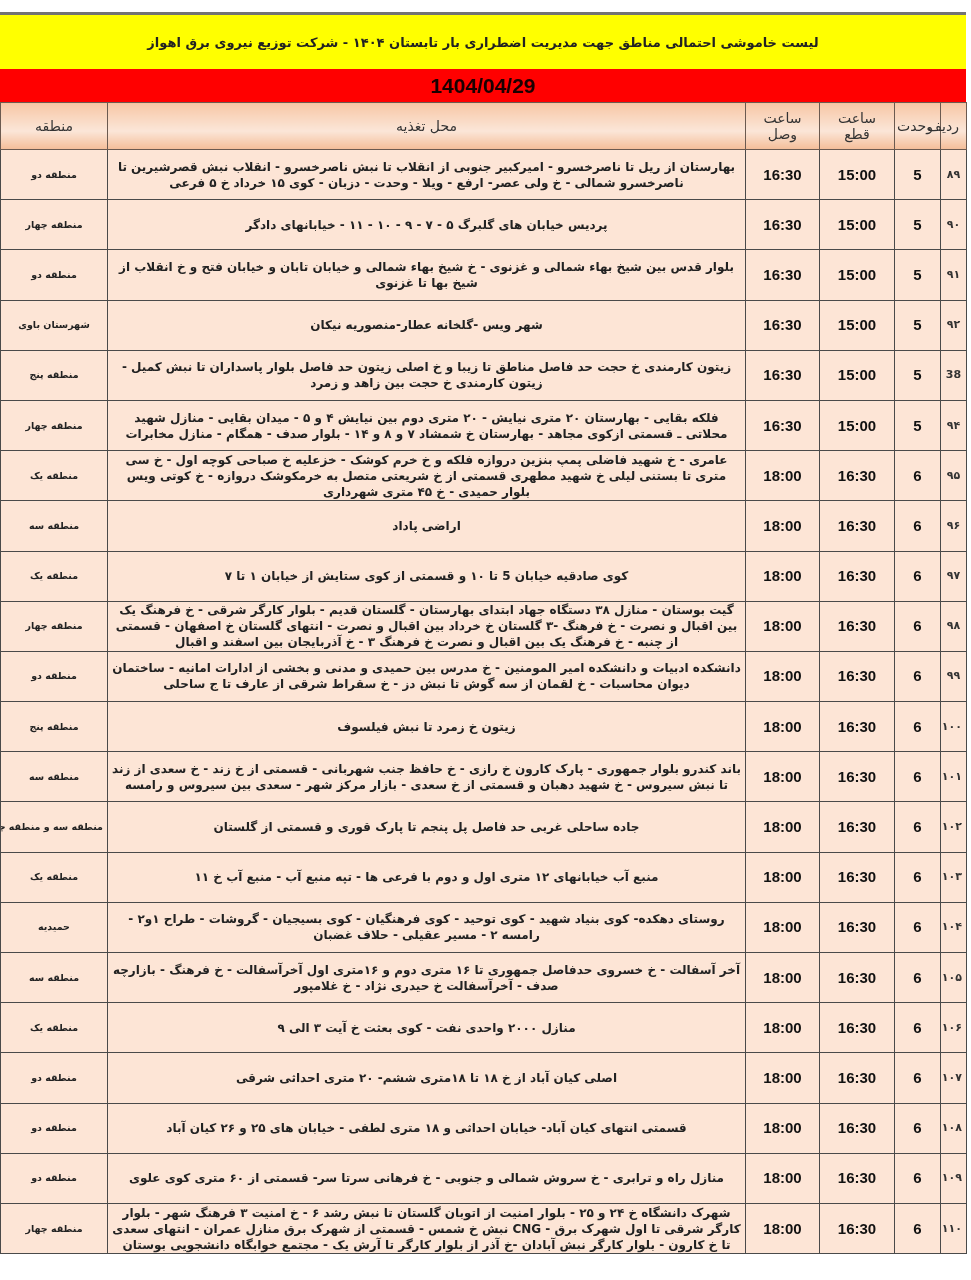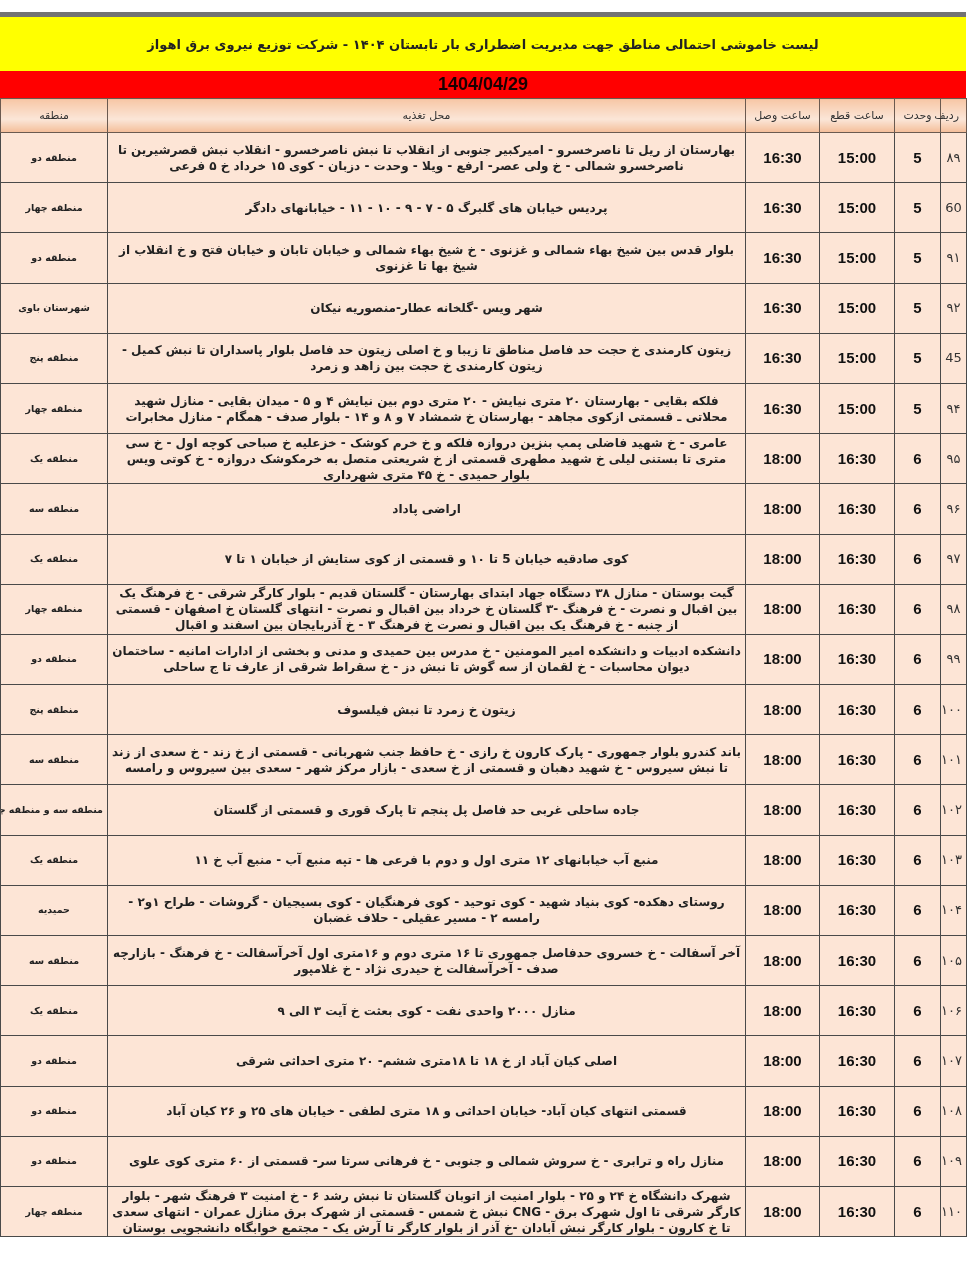--- a/index.html
+++ b/index.html
@@ -6,7 +6,7 @@
     body { width: 971px; height: 1280px; overflow: hidden; font-family: "DejaVu Sans", sans-serif; position: relative; }
     .sheet { position: absolute; left: 0; top: 12px; width: 966px; }
     .title-bar {
-      height: 54px; background: #ffff00; border-top: 5px solid #737373;
+      height: 54px; background: #ffff00; border-top: 3px solid #737373;
       display: flex; align-items: center; justify-content: center;
       font-size: 13px; font-weight: bold; color: #222; direction: rtl;
     }

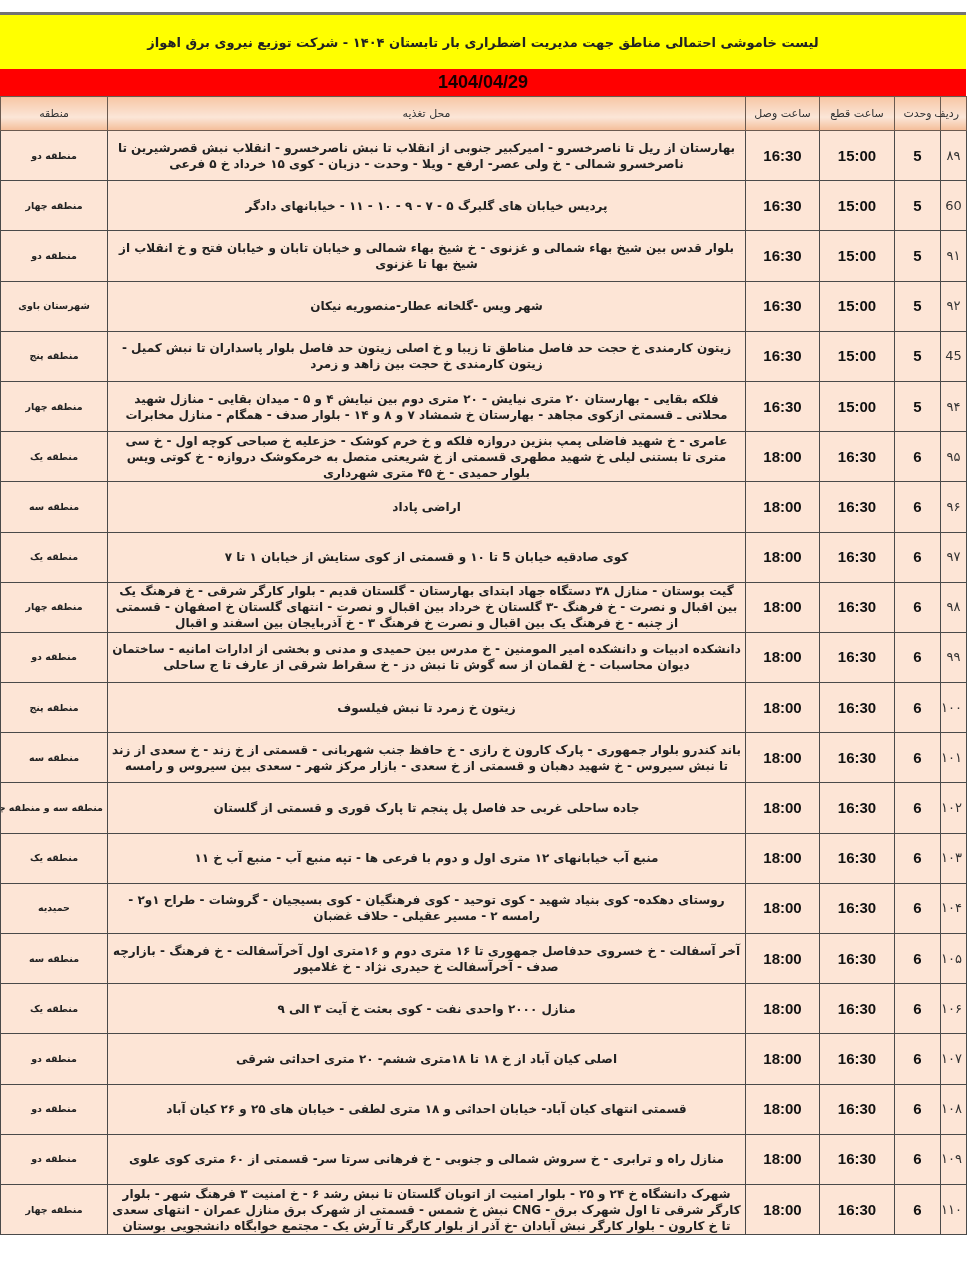--- a/index.html
+++ b/index.html
@@ -11,8 +11,8 @@
       font-size: 13px; font-weight: bold; color: #222; direction: rtl;
     }
     .date-bar {
-      height: 27px; background: #ff0000; display: flex; align-items: center; justify-content: center;
-      font-family: "Liberation Sans", sans-serif; font-weight: bold; font-size: 18px; color: #1a0000;
+      height: 33px; background: #ff0000; display: flex; align-items: center; justify-content: center;
+      font-family: "Liberation Sans", sans-serif; font-weight: bold; font-size: 21px; color: #1a0000;
     }
     table { border-collapse: collapse; width: 966px; table-layout: fixed; direction: rtl; }
     th {

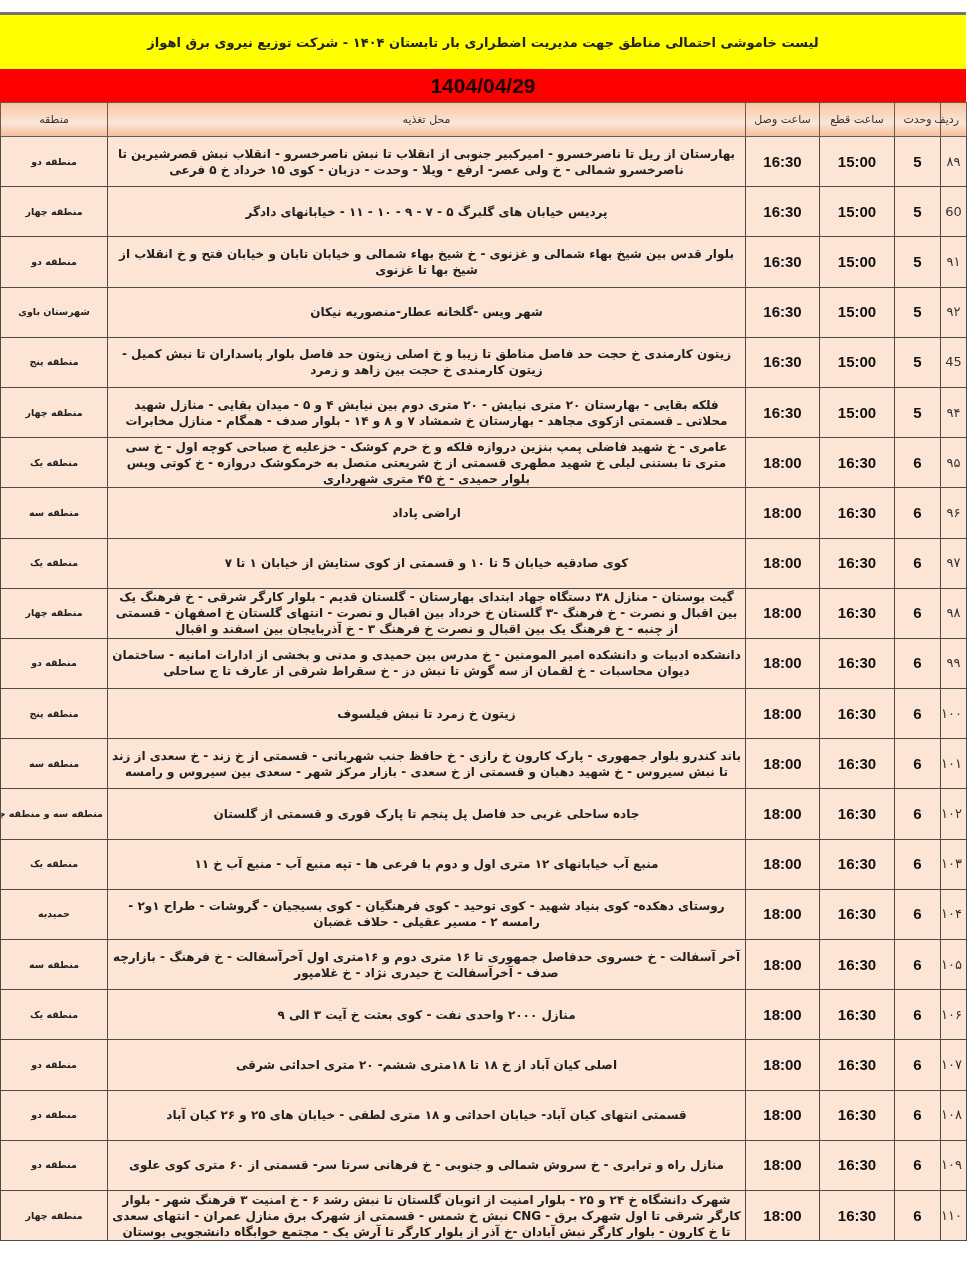--- a/index.html
+++ b/index.html
@@ -16,7 +16,7 @@
     }
     table { border-collapse: collapse; width: 966px; table-layout: fixed; direction: rtl; }
     th {
-      height: 19px; font-size: 11px; font-weight: normal; color: #333;
+      height: 19px; font-size: 14px; font-weight: normal; color: #333;
       background: linear-gradient(to bottom, #f7c7a6, #fbe6d8 60%, #f4bd98);
       border: 1px solid #6b5a50; padding: 7px;
     }

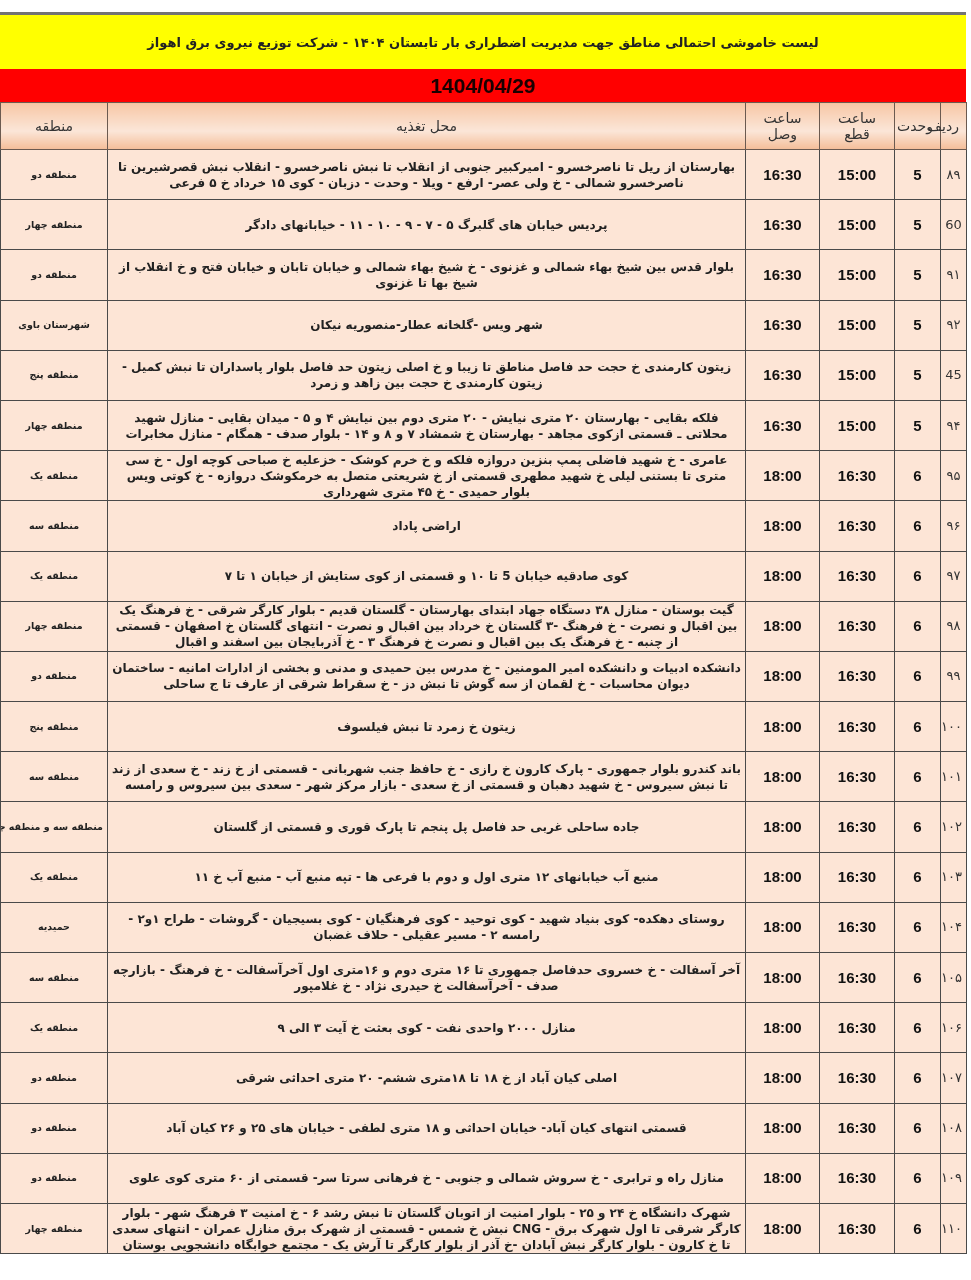--- a/index.html
+++ b/index.html
@@ -24,7 +24,7 @@
       background: #fde5d6; border: 1.5px solid #4a4a4a; text-align: center; padding: 0 4px;
       height: 49.2px; font-size: 8.5px; font-weight: bold; color: #222; line-height: 16px;
     }
-    td.num { font-size: 13px; font-weight: normal; color: #333; }
+    td.num { font-size: 11px; font-weight: bold; color: #333; }
     td.block, td.time { font-family: "Liberation Sans", sans-serif; font-size: 15px; font-weight: bold; color: #111; }
     td.region { font-size: 9.5px; white-space: nowrap; overflow: hidden; }
     td.loc { font-size: 12px; }

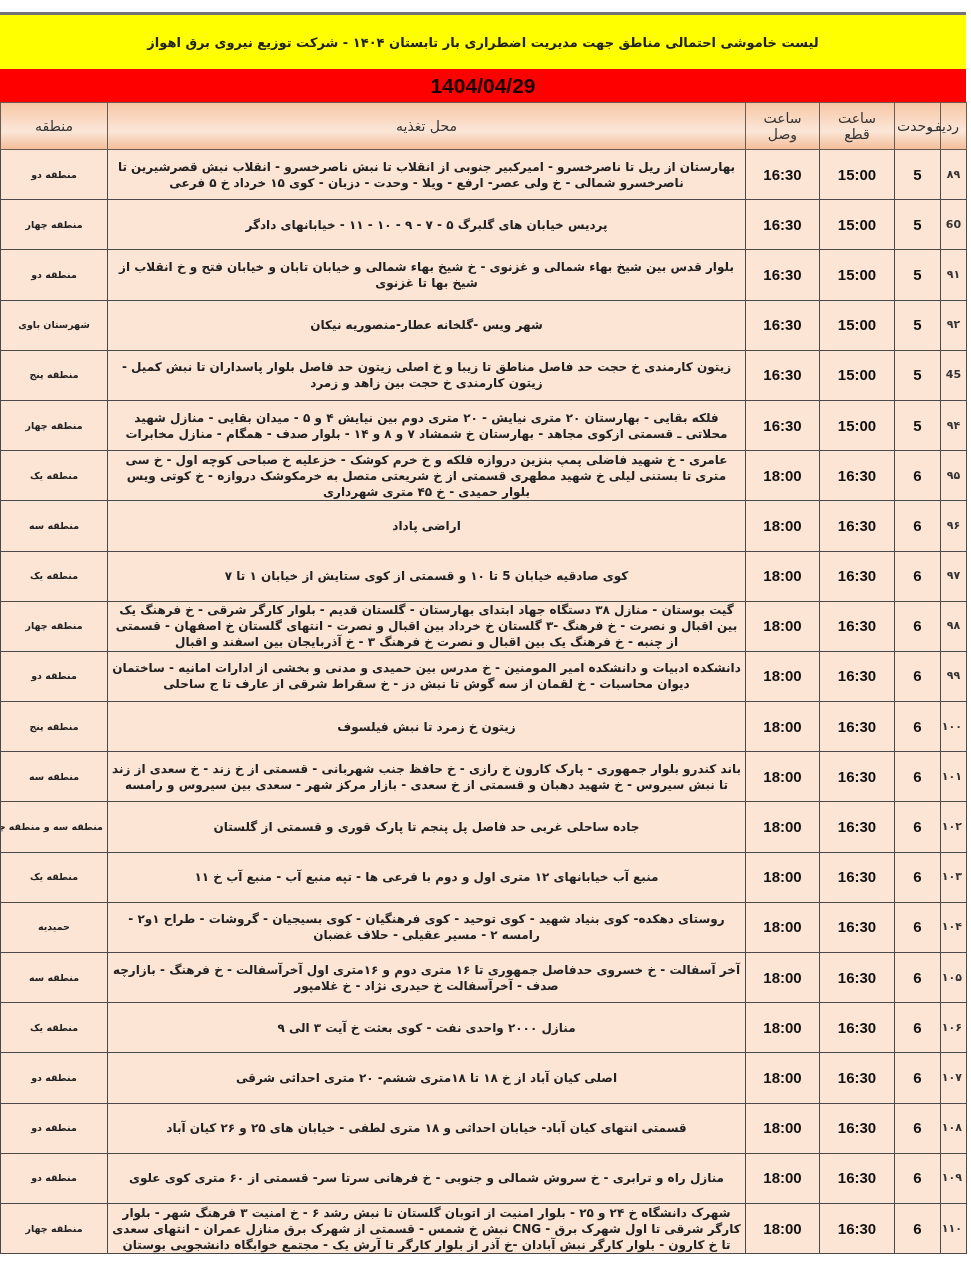--- a/index.html
+++ b/index.html
@@ -64,7 +64,7 @@
           <td class="region">منطقه دو</td>
         </tr>
         <tr>
-          <td class="num">60</td>
+          <td class="num">۹۰</td>
           <td class="block">5</td>
           <td class="time">15:00</td>
           <td class="time">16:30</td>

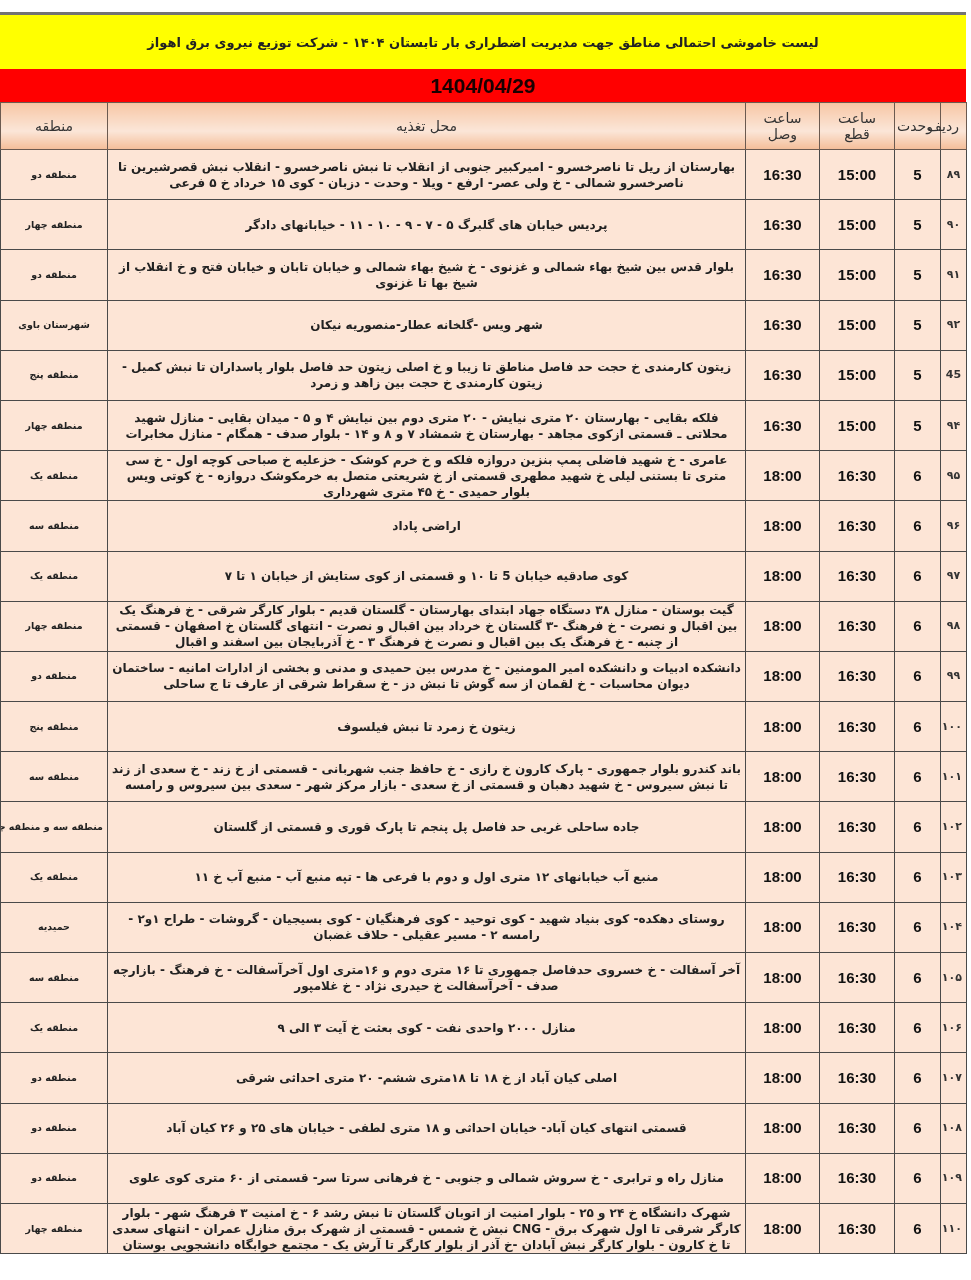--- a/index.html
+++ b/index.html
@@ -88,7 +88,7 @@
           <td class="region">شهرستان باوی</td>
         </tr>
         <tr>
-          <td class="num">45</td>
+          <td class="num">38</td>
           <td class="block">5</td>
           <td class="time">15:00</td>
           <td class="time">16:30</td>

